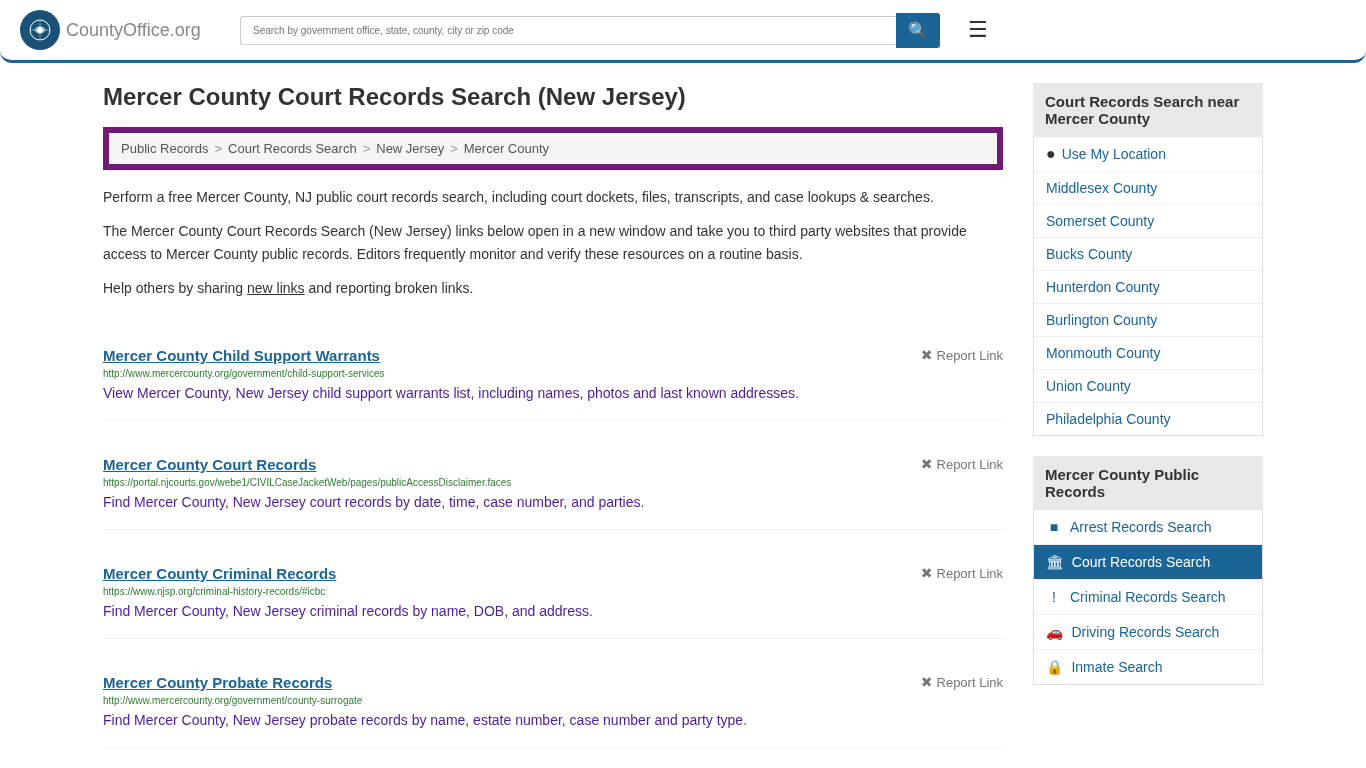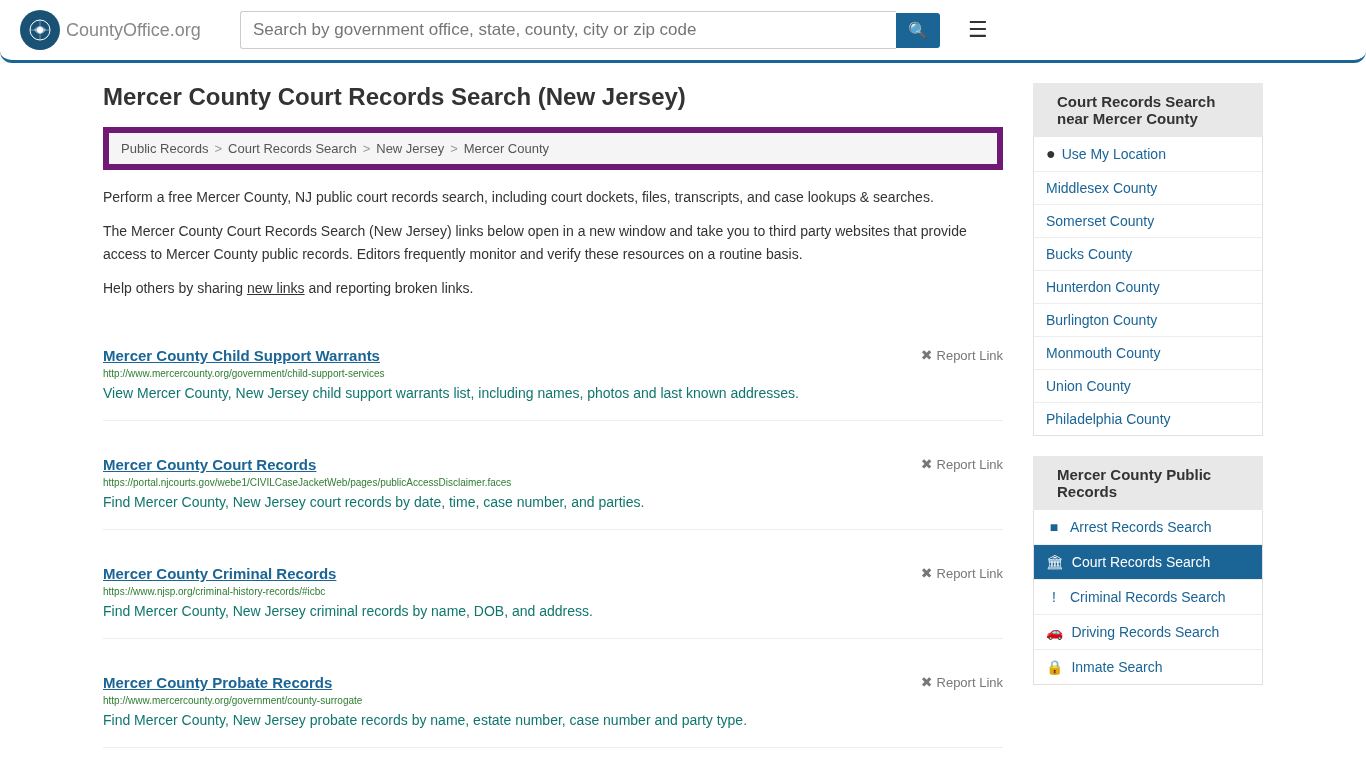--- a/index.html
+++ b/index.html
@@ -53,7 +53,7 @@
       border: 1px solid #ccc;
       border-right: none;
       border-radius: 3px 0 0 3px;
-      font-size: 17px;
+      font-size: 10px;
       color: #999;
       outline: none;
     }

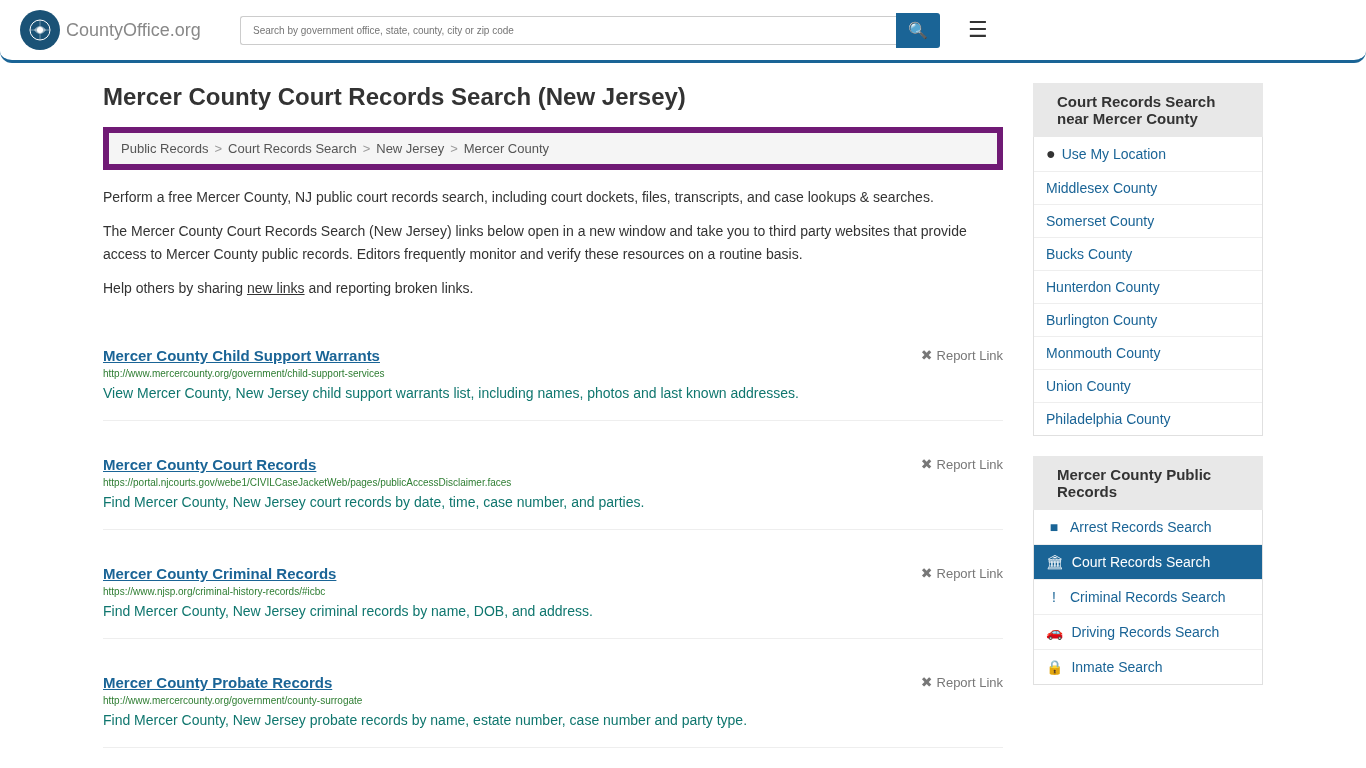--- a/index.html
+++ b/index.html
@@ -179,7 +179,7 @@
     }
     .sidebar-section-title {
       background: #e8e8e8;
-      padding: 10px 24px;
+      padding: 10px 12px;
       font-size: 15px;
       font-weight: bold;
       color: #333;

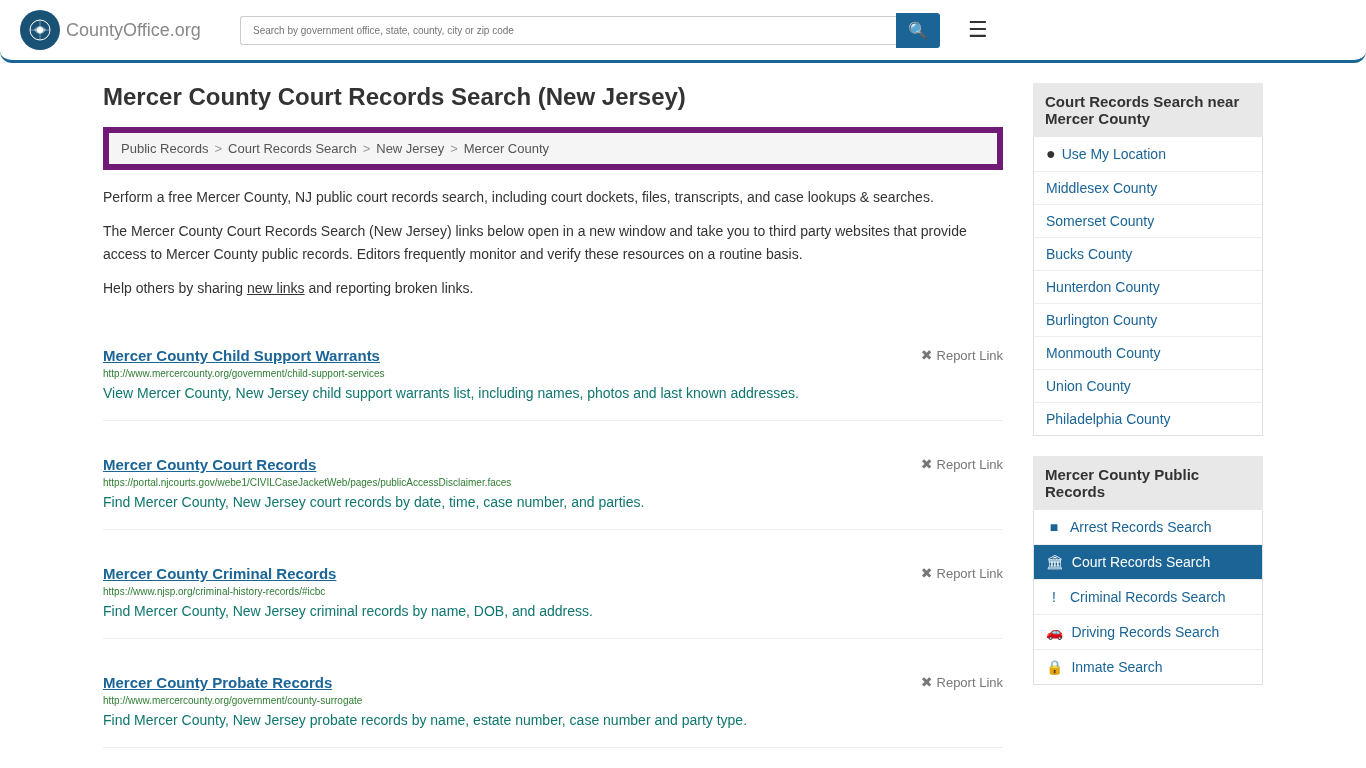--- a/index.html
+++ b/index.html
@@ -164,7 +164,7 @@
     }
     .record-desc {
       font-size: 14px;
-      color: #0f766e;
+      color: #4c1d95;
       line-height: 1.5;
     }
 

